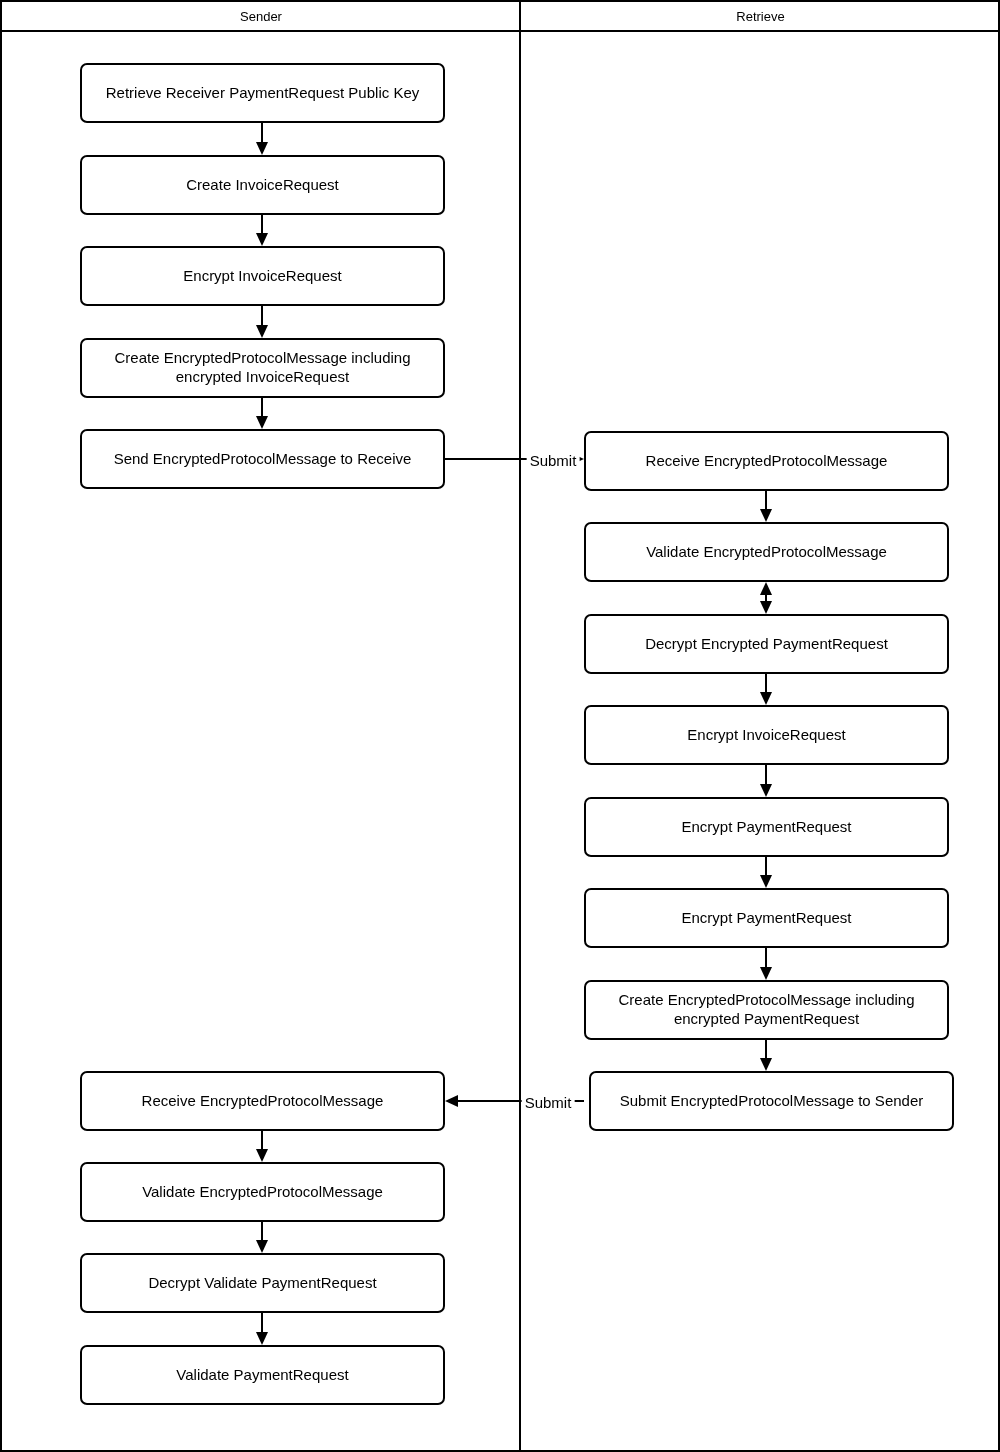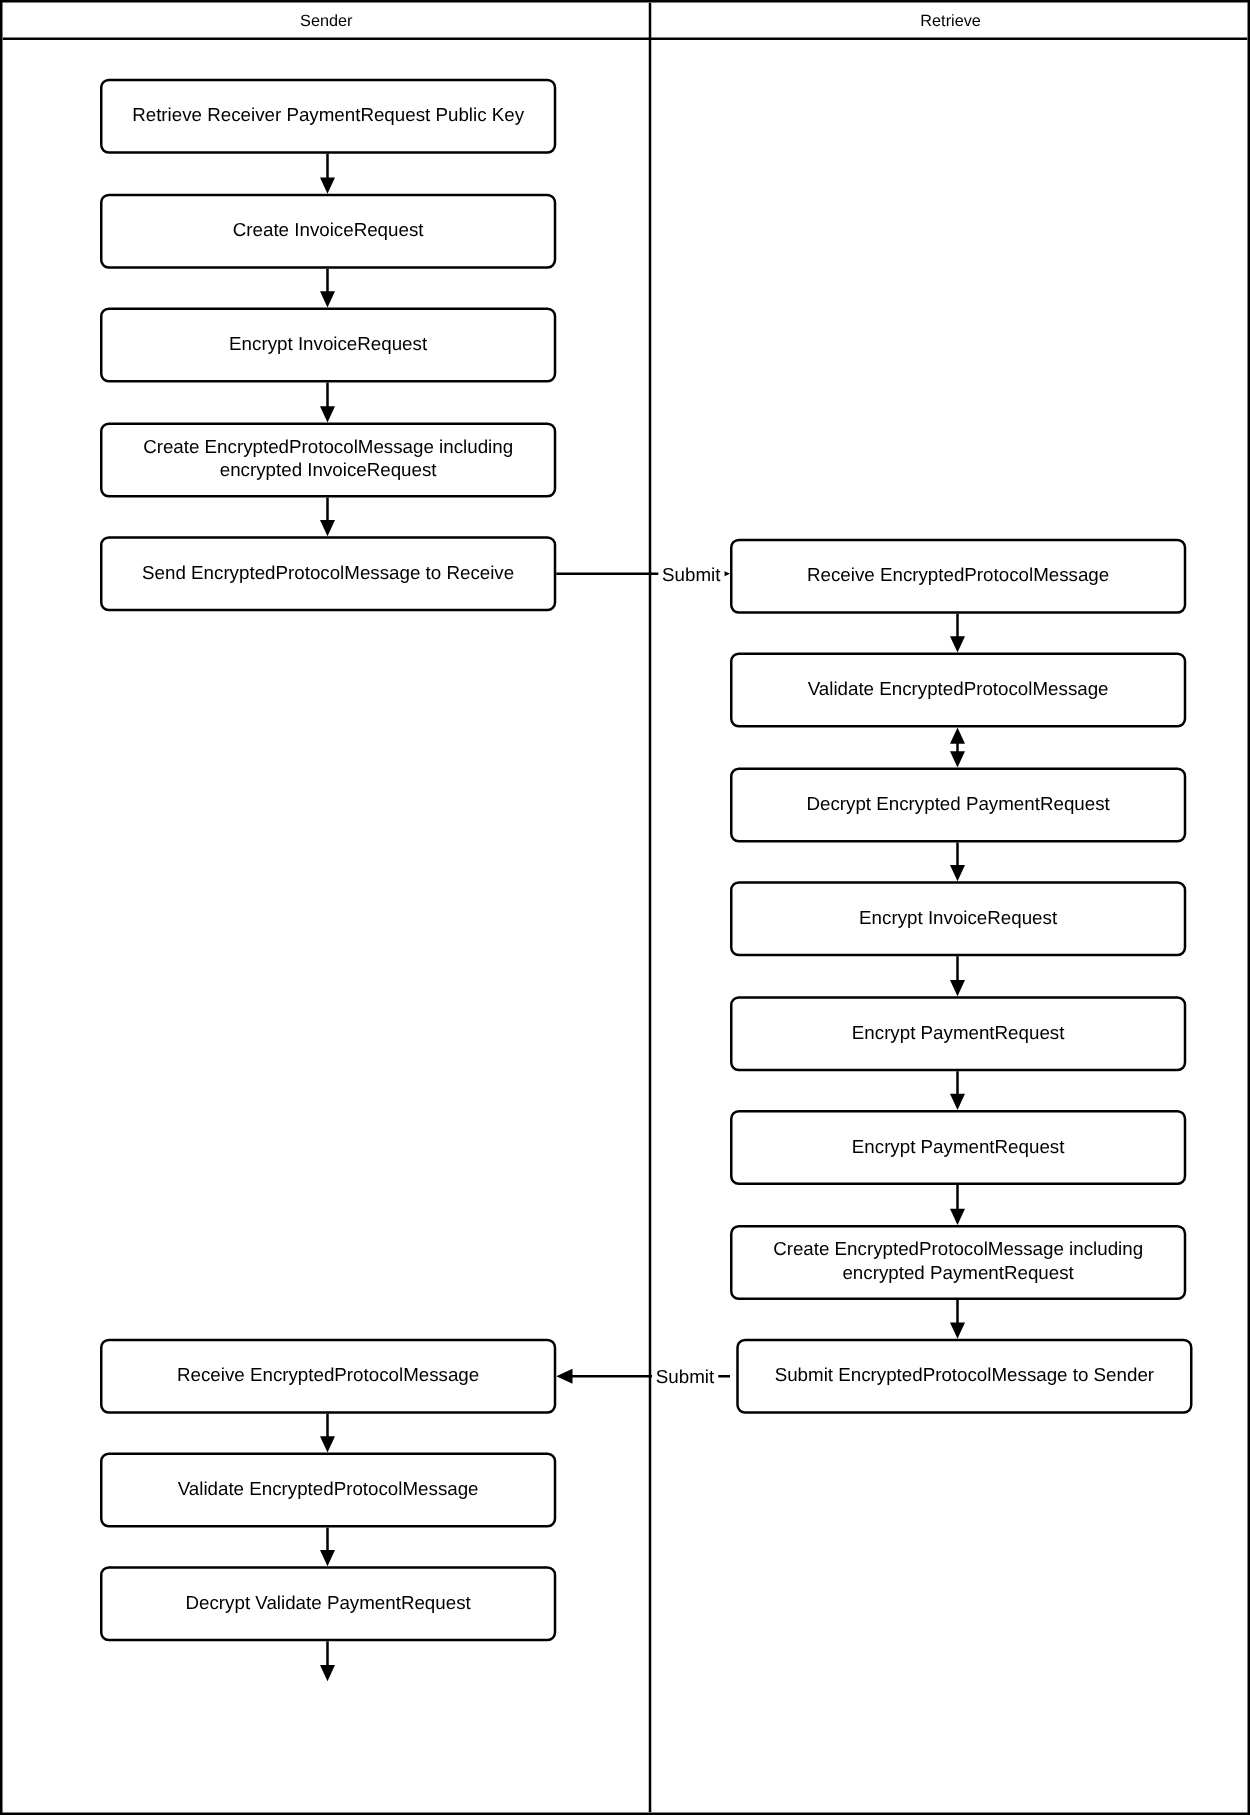--- a/index.html
+++ b/index.html
@@ -107,6 +107,7 @@
   <div class="node" style="left:78px; top:1069px">Receive EncryptedProtocolMessage</div>
   <div class="node" style="left:78px; top:1160px">Validate EncryptedProtocolMessage</div>
   <div class="node" style="left:78px; top:1251px">Decrypt Validate PaymentRequest</div>
+  <div class="node" style="left:78px; top:1343px">Validate PaymentRequest</div>
 
   <div class="node" style="left:582px; top:429px">Receive EncryptedProtocolMessage</div>
   <div class="node" style="left:582px; top:520px">Validate EncryptedProtocolMessage</div>

